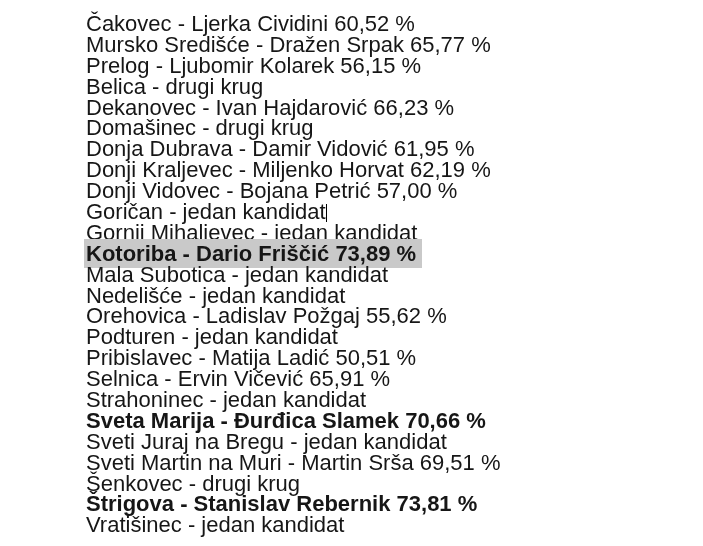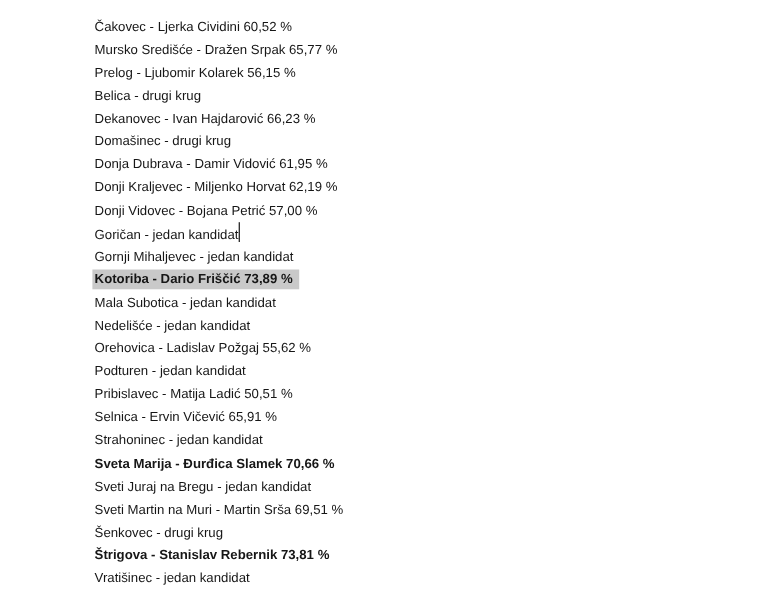--- a/index.html
+++ b/index.html
@@ -23,7 +23,7 @@
     left: 86px;
     top: 14px;
     font-family: "Liberation Sans", sans-serif;
-    font-size: 12px;
+    font-size: 22px;
     line-height: 20.9px;
     color: var(--text, #161616);
     white-space: pre;

